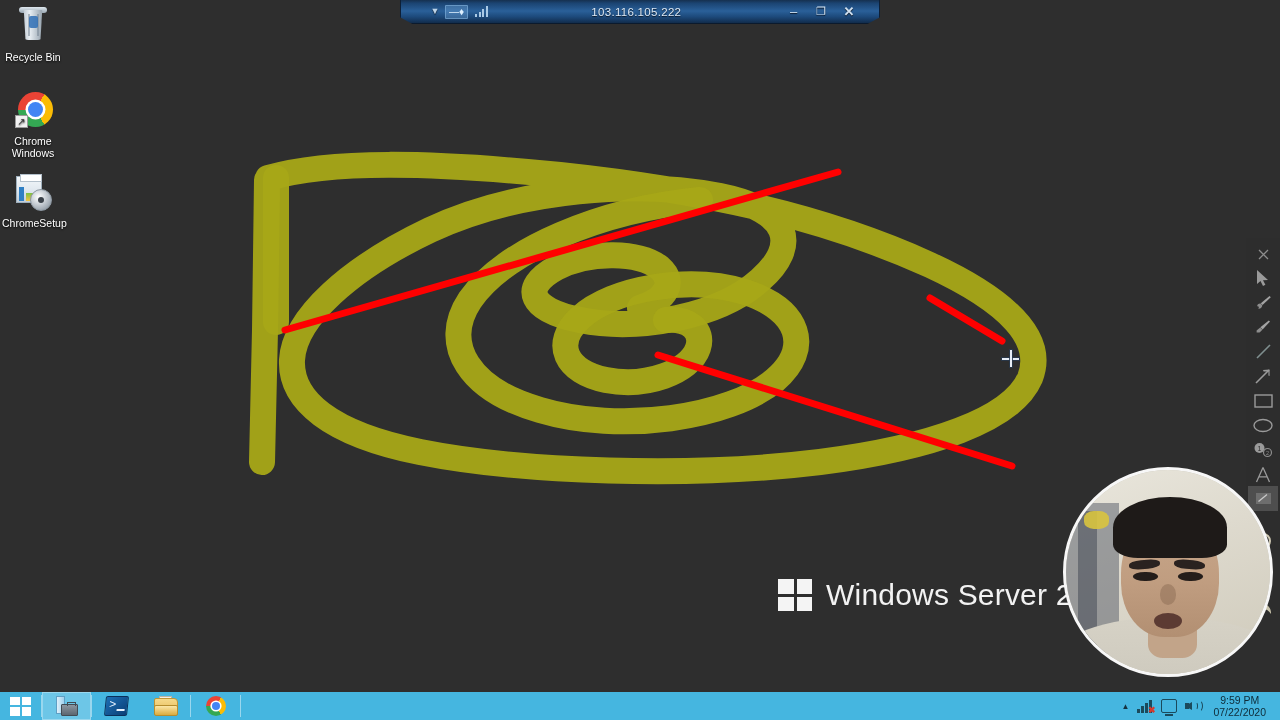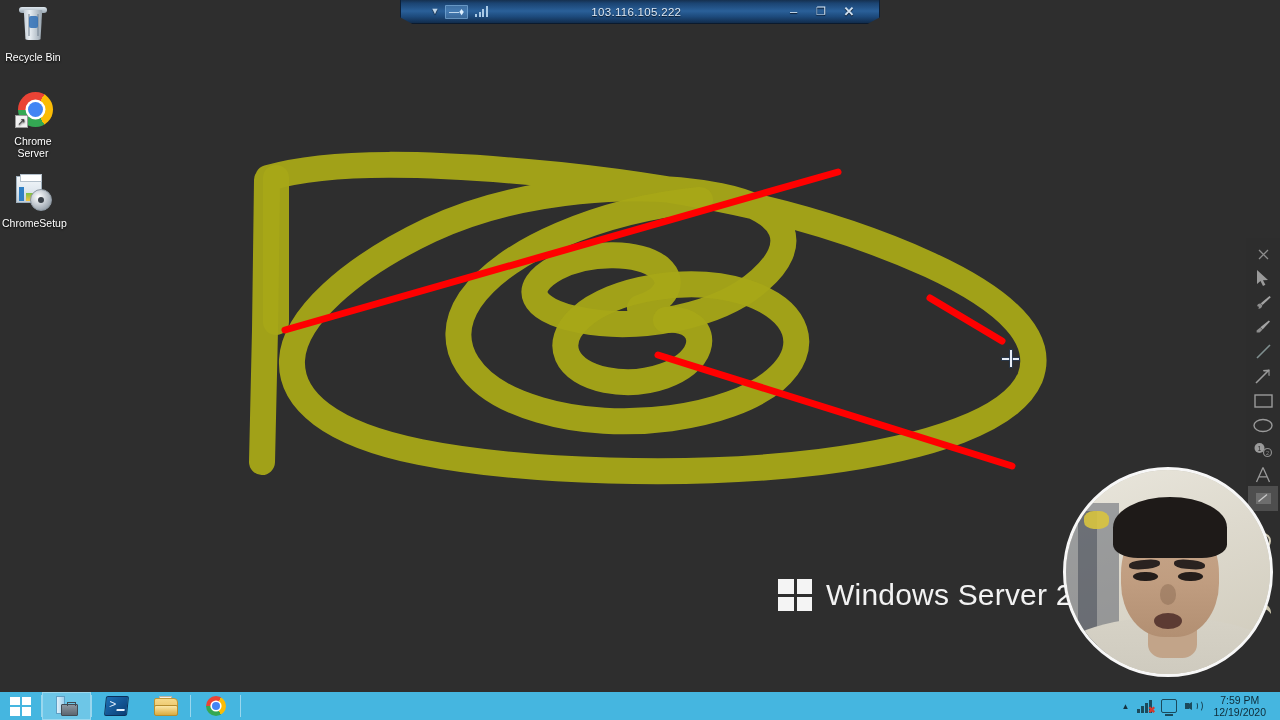--- a/index.html
+++ b/index.html
@@ -297,7 +297,7 @@
         <span class="shortcut-arrow">↗</span>
       </span>
       <span class="cap">Chrome</span>
-      <span class="cap">Server</span>
+      <span class="cap">Windows</span>
     </div>
 
     <div class="desk-icon" style="left:2px; top:172px;">

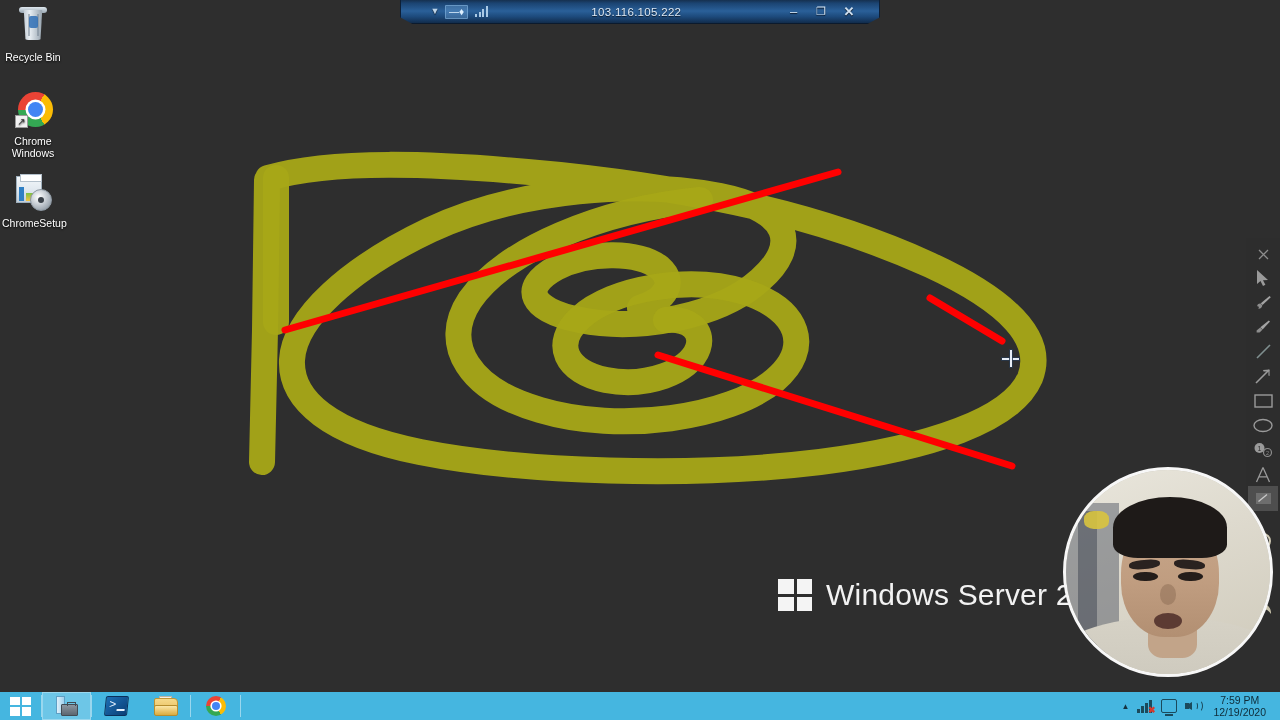--- a/index.html
+++ b/index.html
@@ -509,7 +509,7 @@
       </span>
 
       <span id="clock">
-        <span style="display:block">7:59 PM</span>
+        <span style="display:block">9:59 PM</span>
         <span style="display:block">12/19/2020</span>
       </span>
     </div>

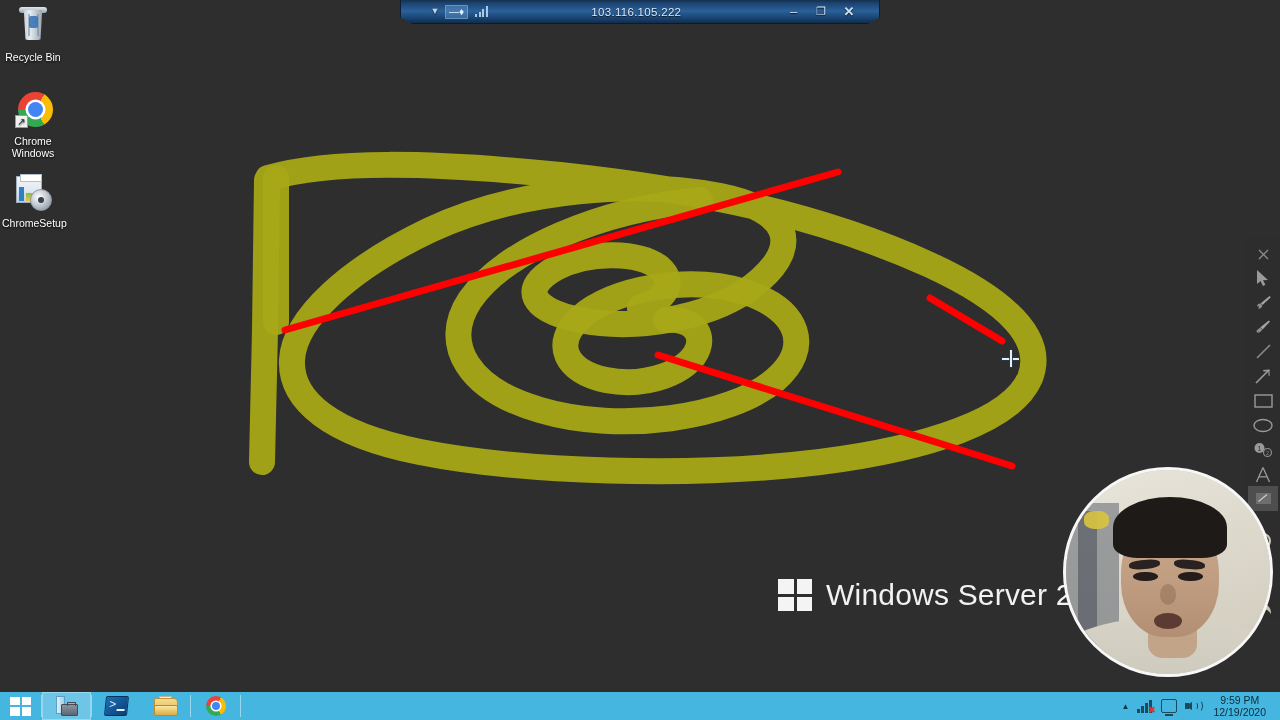--- a/index.html
+++ b/index.html
@@ -510,7 +510,7 @@
 
       <span id="clock">
         <span style="display:block">9:59 PM</span>
-        <span style="display:block">12/19/2020</span>
+        <span style="display:block">07/22/2020</span>
       </span>
     </div>
   </div>

